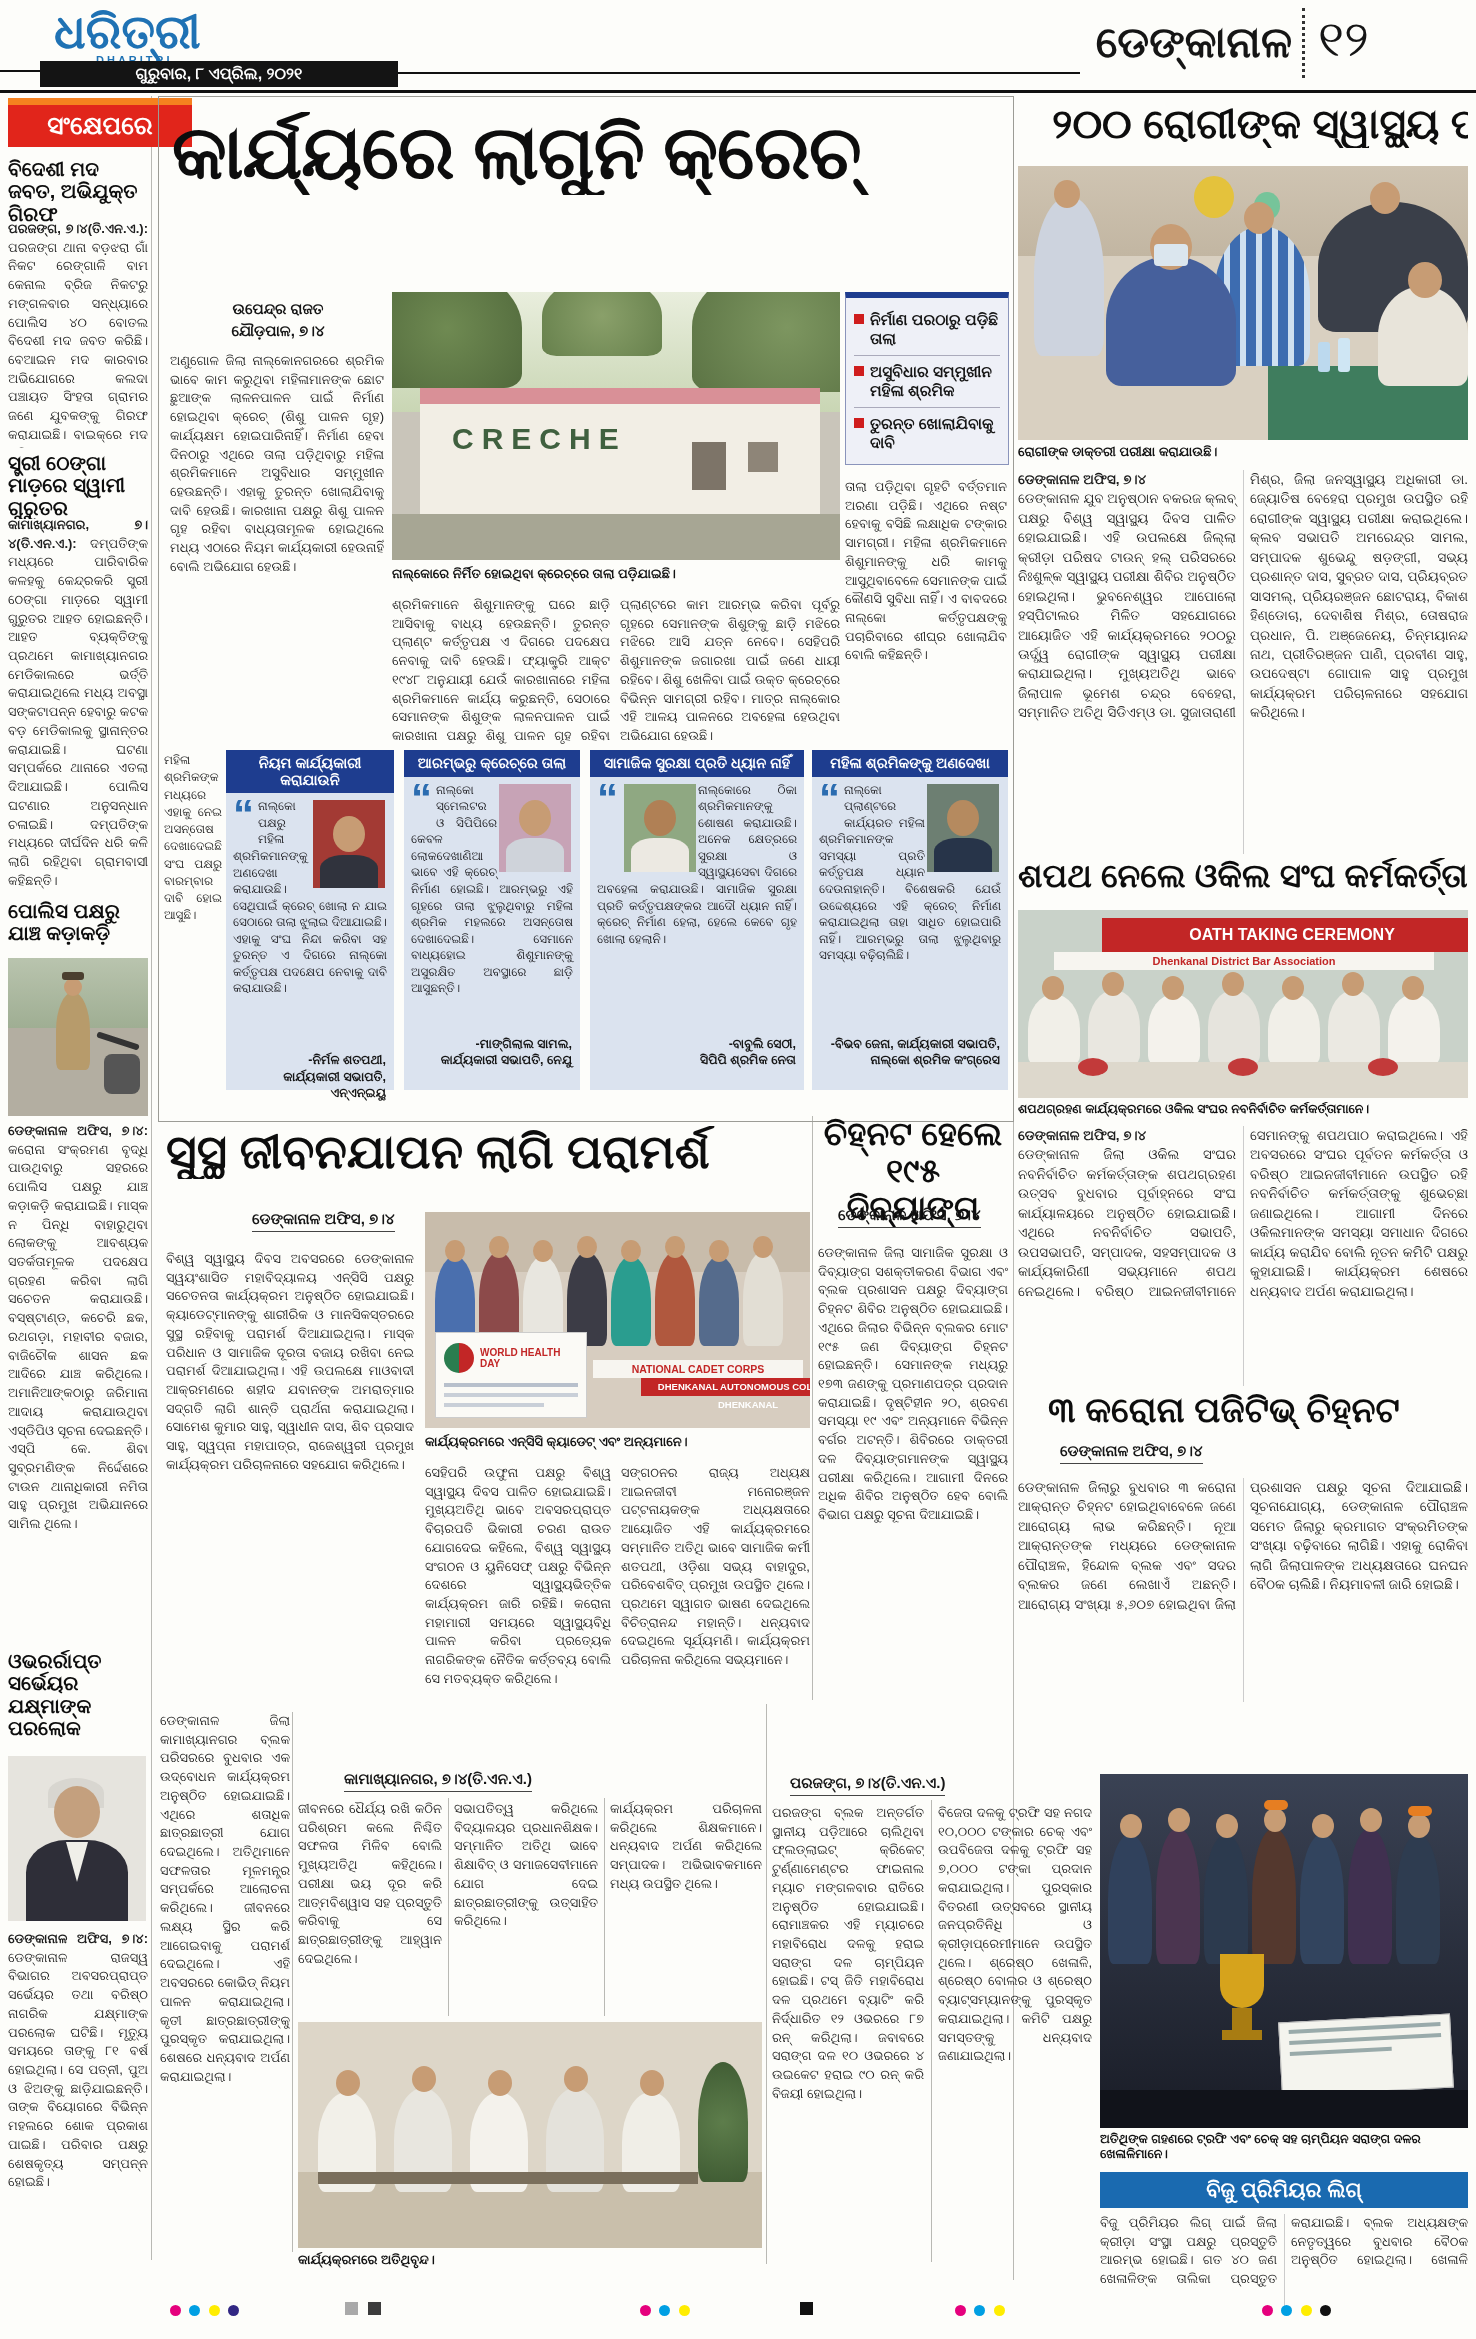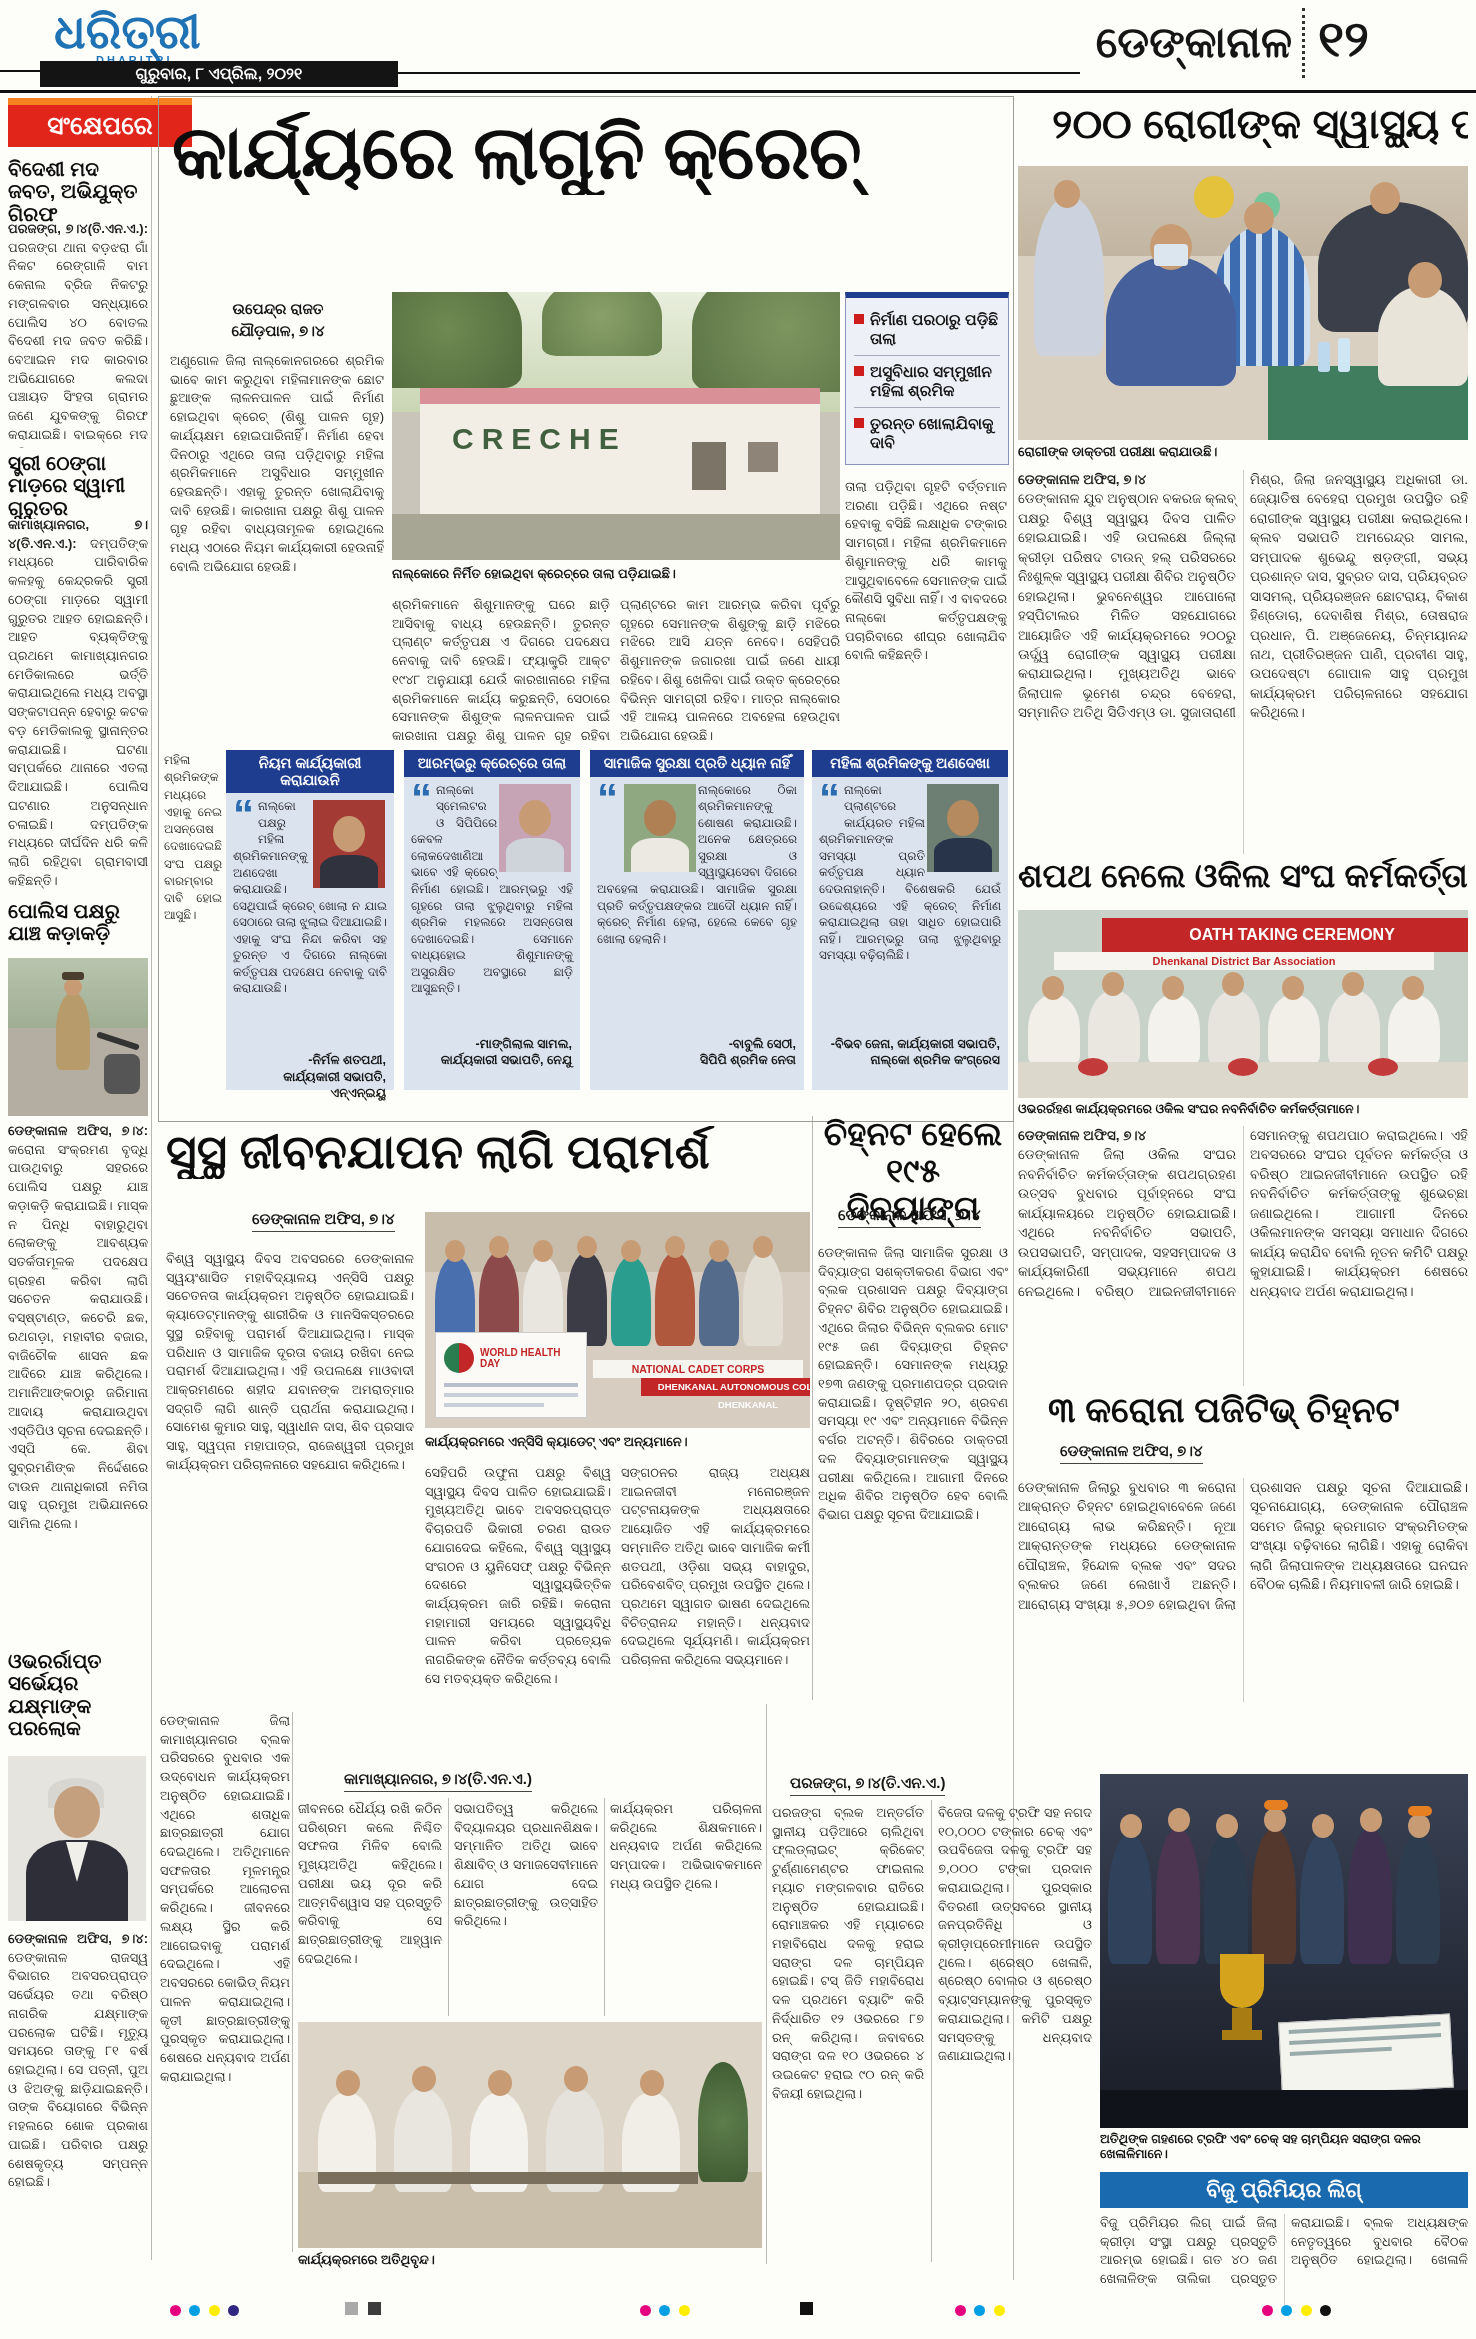--- a/index.html
+++ b/index.html
@@ -25,7 +25,7 @@
   #datebar{background:#141414;color:#fff;font-weight:bold;font-size:16px;
            display:flex;align-items:center;justify-content:center;}
   #region{font-size:43px;font-weight:bold;}
-  #pageno{font-size:50px;font-weight:bold;}
+  #pageno{font-size:50px;font-weight:normal;}
   #pgdot{position:absolute;border-left:3px dotted #333;}
   
   #brief-orange{background:#f5811f;}

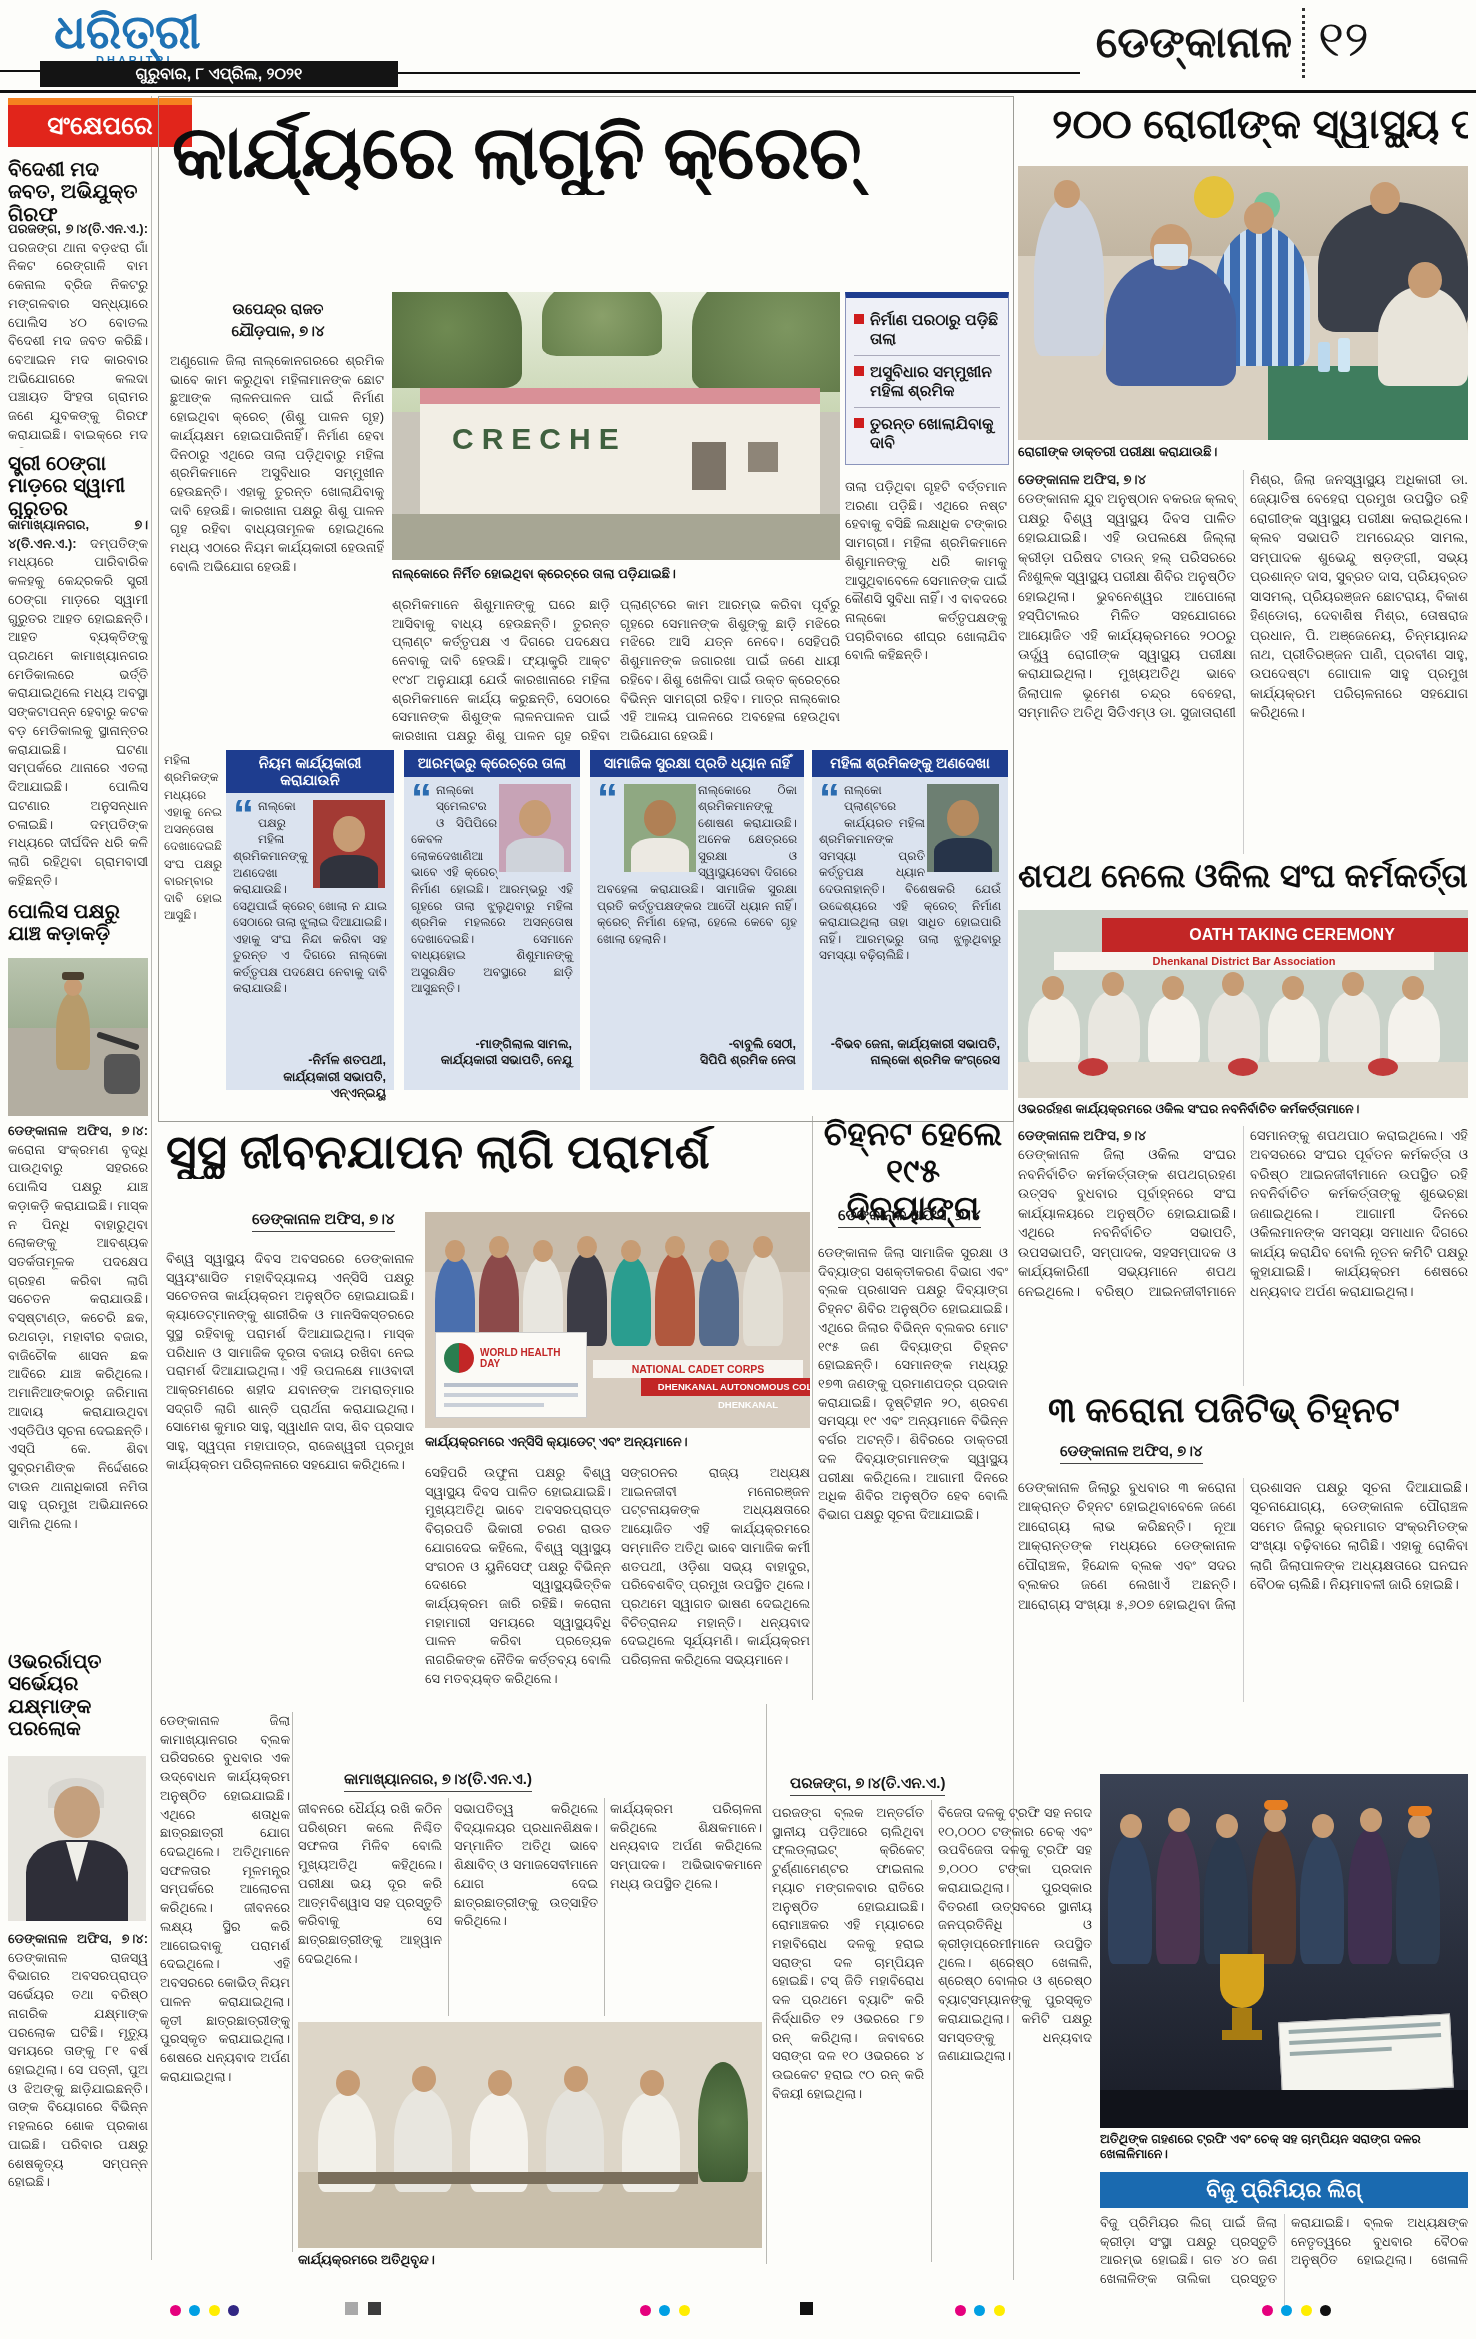--- a/index.html
+++ b/index.html
@@ -282,7 +282,7 @@
     <div class="blob" style="left:210px;top:148px;width:30px;height:18px;background:#c23a3a;border-radius:50%;"></div>
     <div class="blob" style="left:350px;top:148px;width:30px;height:18px;background:#c23a3a;border-radius:50%;"></div>
   </div>
-  <div class="caption" style="left:1018px;top:1102px;width:450px;height:20px;font-size:12.5px;">ଓଭରର୍ରହଣ କାର୍ଯ୍ୟକ୍ରମରେ ଓକିଲ ସଂଘର ନବନିର୍ବାଚିତ କର୍ମକର୍ତ୍ତାମାନେ।</div>
+  <div class="caption" style="left:1018px;top:1102px;width:450px;height:20px;font-size:12.5px;">ଶପଥଗ୍ରହଣ କାର୍ଯ୍ୟକ୍ରମରେ ଓକିଲ ସଂଘର ନବନିର୍ବାଚିତ କର୍ମକର୍ତ୍ତାମାନେ।</div>
   <div class="body-txt cols2" style="left:1018px;top:1126px;width:450px;height:260px;font-size:13.5px;">
     <b class="dateline">ଡେଙ୍କାନାଳ ଅଫିସ, ୭।୪</b><br>
     <span>ଡେଙ୍କାନାଳ ଜିଲା ଓକିଲ ସଂଘର ନବନିର୍ବାଚିତ କର୍ମକର୍ତ୍ତାଙ୍କ ଶପଥଗ୍ରହଣ ଉତ୍ସବ ବୁଧବାର ପୂର୍ବାହ୍ନରେ ସଂଘ କାର୍ଯ୍ୟାଳୟରେ ଅନୁଷ୍ଠିତ ହୋଇଯାଇଛି। ଏଥିରେ ନବନିର୍ବାଚିତ ସଭାପତି, ଉପସଭାପତି, ସମ୍ପାଦକ, ସହସମ୍ପାଦକ ଓ କାର୍ଯ୍ୟକାରିଣୀ ସଭ୍ୟମାନେ ଶପଥ ନେଇଥିଲେ। ବରିଷ୍ଠ ଆଇନଜୀବୀମାନେ ସେମାନଙ୍କୁ ଶପଥପାଠ କରାଇଥିଲେ। ଏହି ଅବସରରେ ସଂଘର ପୂର୍ବତନ କର୍ମକର୍ତ୍ତା ଓ ବରିଷ୍ଠ ଆଇନଜୀବୀମାନେ ଉପସ୍ଥିତ ରହି ନବନିର୍ବାଚିତ କର୍ମକର୍ତ୍ତାଙ୍କୁ ଶୁଭେଚ୍ଛା ଜଣାଇଥିଲେ। ଆଗାମୀ ଦିନରେ ଓକିଲମାନଙ୍କ ସମସ୍ୟା ସମାଧାନ ଦିଗରେ କାର୍ଯ୍ୟ କରାଯିବ ବୋଲି ନୂତନ କମିଟି ପକ୍ଷରୁ କୁହାଯାଇଛି। କାର୍ଯ୍ୟକ୍ରମ ଶେଷରେ ଧନ୍ୟବାଦ ଅର୍ପଣ କରାଯାଇଥିଲା।</span>

